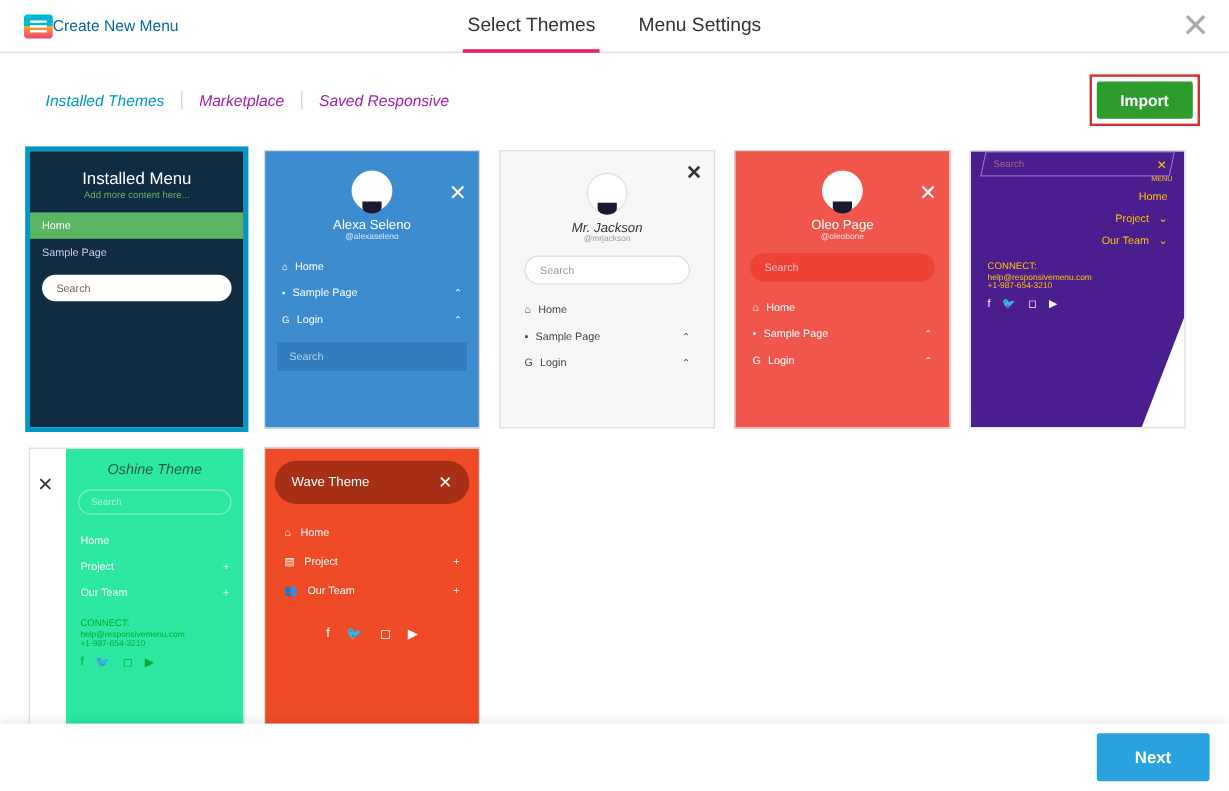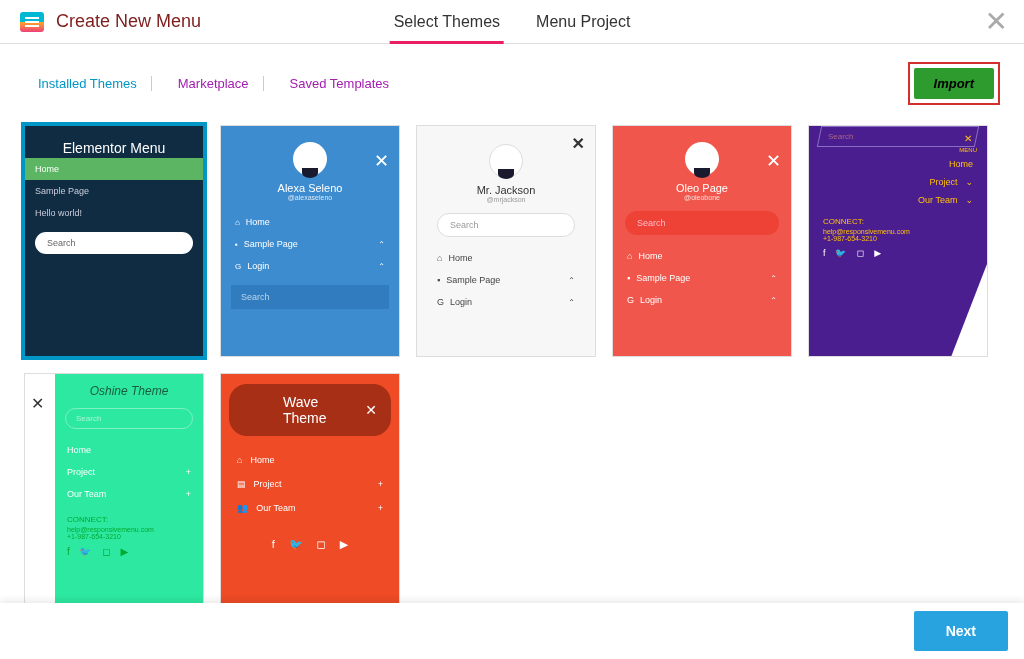--- a/index.html
+++ b/index.html
@@ -8,7 +8,7 @@
 .header { height:44px; display:flex; align-items:center; border-bottom:1px solid #ddd; position:relative; padding:0 20px; }
 .logo { width:24px; height:20px; background:linear-gradient(180deg,#00b8d4 0%,#00b8d4 50%,#ffa726 50%,#ec407a 100%); border-radius:3px; position:relative; }
 .logo::before { content:''; position:absolute; top:5px; left:5px; right:5px; height:2px; background:#fff; box-shadow:0 4px 0 #fff,0 8px 0 #fff; }
-.header-title { margin-left:12px; color:#7f1d1d; font-size:18px; font-weight:500; }
+.header-title { margin-left:0; color:#0369a1; font-size:13px; font-weight:500; }
 .tabs-center { position:absolute; left:50%; transform:translateX(-50%); display:flex; gap:28px; height:100%; align-items:flex-end; }
 .tab-top { font-size:16px; color:#333; font-weight:500; padding:0 4px; height:100%; display:flex; align-items:center; position:relative; cursor:pointer; }
 .tab-top.active::after { content:''; position:absolute; bottom:-1px; left:0; right:0; height:3px; background:#e91e63; }

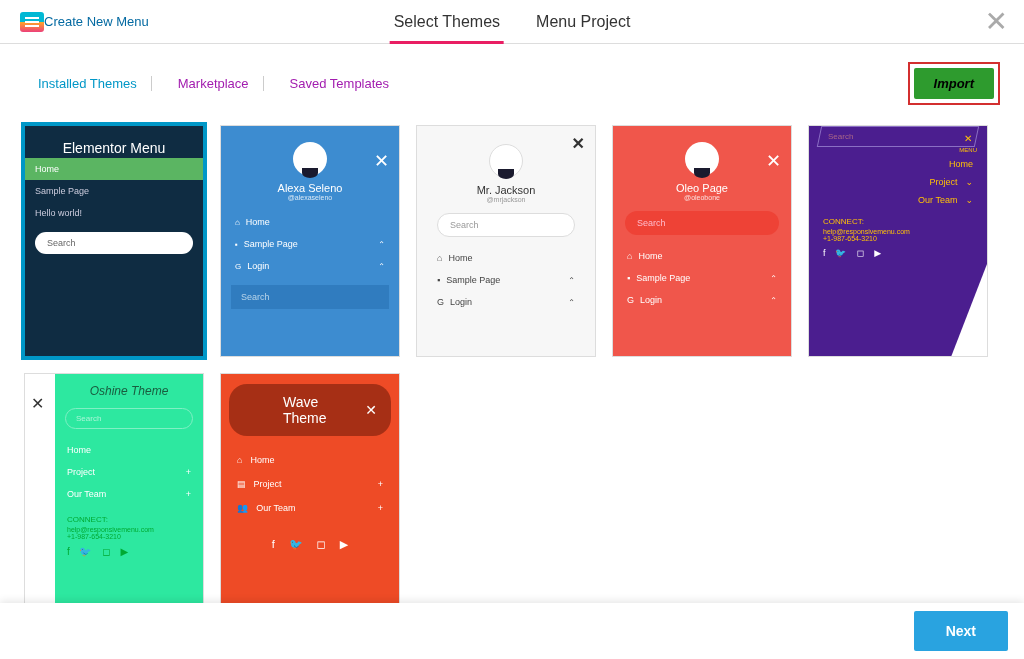--- a/index.html
+++ b/index.html
@@ -111,7 +111,7 @@
   <div class="header-title">Create New Menu</div>
   <div class="tabs-center">
     <div class="tab-top active">Select Themes</div>
-    <div class="tab-top">Menu Project</div>
+    <div class="tab-top">Menu Settings</div>
   </div>
   <div class="close-x">✕</div>
 </div>

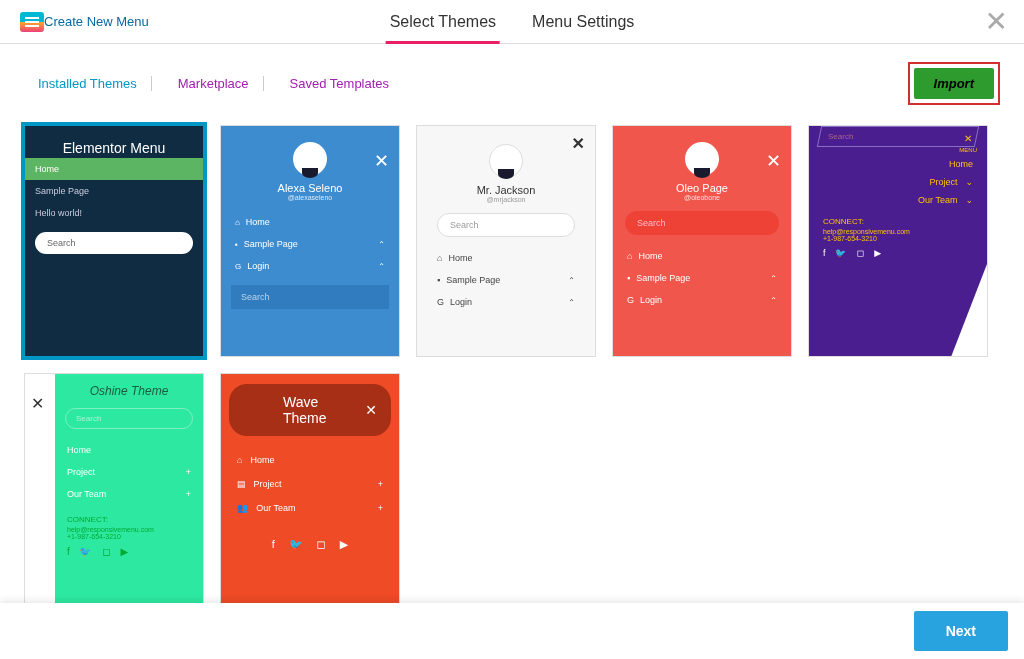--- a/index.html
+++ b/index.html
@@ -15,7 +15,7 @@
 .close-x { position:absolute; right:16px; color:#aaa; font-size:28px; font-weight:400; cursor:pointer; }
 
 .subheader { padding:18px 24px 20px; display:flex; align-items:center; justify-content:space-between; }
-.subnav { display:flex; gap:12px; font-size:13px; }
+.subnav { display:flex; gap:0; font-size:13px;font-style:italic; }
 .subnav-item { color:#a21caf; padding:0 14px; border-right:1px solid #ccc; cursor:pointer; }
 .subnav-item:last-child { border-right:none; }
 .subnav-item.active { color:#0097c7; }

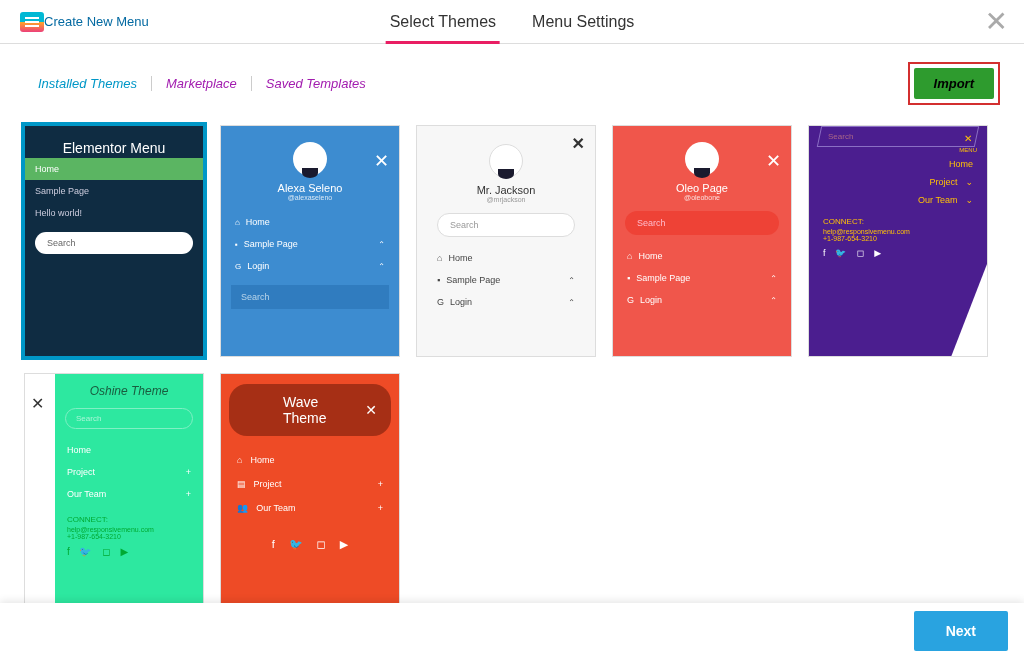--- a/index.html
+++ b/index.html
@@ -120,7 +120,7 @@
   <div class="subnav">
     <div class="subnav-item active">Installed Themes</div>
     <div class="subnav-item">Marketplace</div>
-    <div class="subnav-item">Saved Templates</div>
+    <div class="subnav-item">Saved Responsive</div>
   </div>
   <div class="import-wrap">
     <button class="import-btn">Import</button>

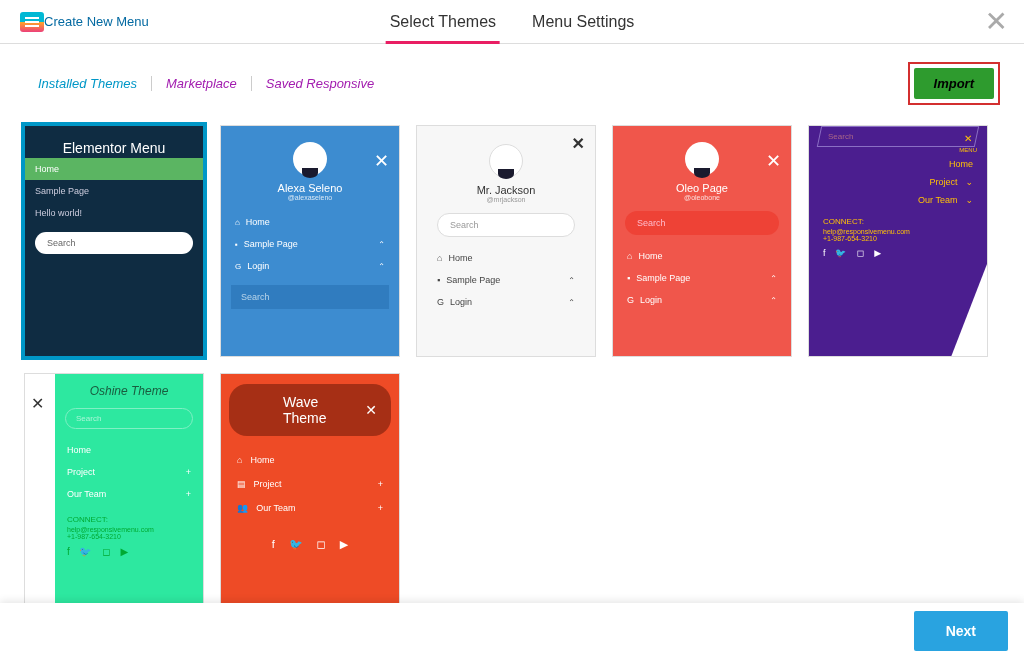--- a/index.html
+++ b/index.html
@@ -20,7 +20,7 @@
 .subnav-item:last-child { border-right:none; }
 .subnav-item.active { color:#0097c7; }
 .import-wrap { border:2px solid #d32f2f; padding:4px; }
-.import-btn { background:#2e9b2e; color:#000000; font-size:13px; font-weight:600; padding:8px 20px; border:none; cursor:pointer; border-radius:2px;font-style:italic; }
+.import-btn { background:#2e9b2e; color:#ffffff; font-size:13px; font-weight:600; padding:8px 20px; border:none; cursor:pointer; border-radius:2px; }
 
 .grid { display:flex; flex-wrap:wrap; gap:16px; padding:0 24px 70px; }
 .card { width:180px; height:232px; border:1px solid #ddd; background:#fff; overflow:hidden; position:relative; font-size:10px; }

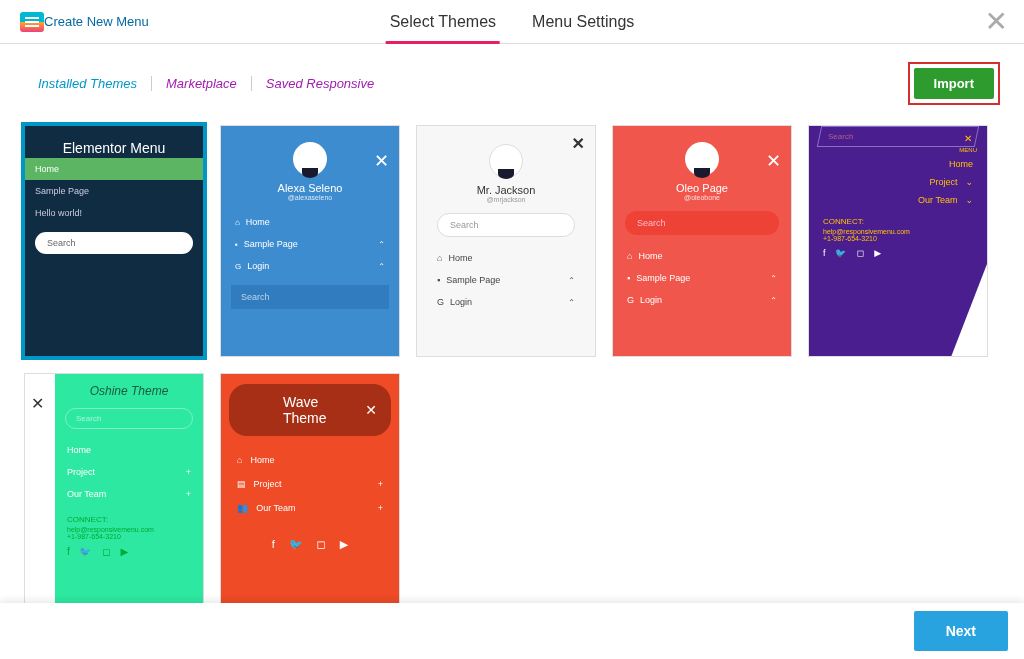--- a/index.html
+++ b/index.html
@@ -130,7 +130,7 @@
 <div class="grid">
 
   <div class="card selected c1">
-    <div class="t">Elementor Menu</div>
+    <div class="t">Installed Menu</div>
     <div class="mi ac">Home</div>
     <div class="mi">Sample Page</div>
     <div class="mi">Hello world!</div>

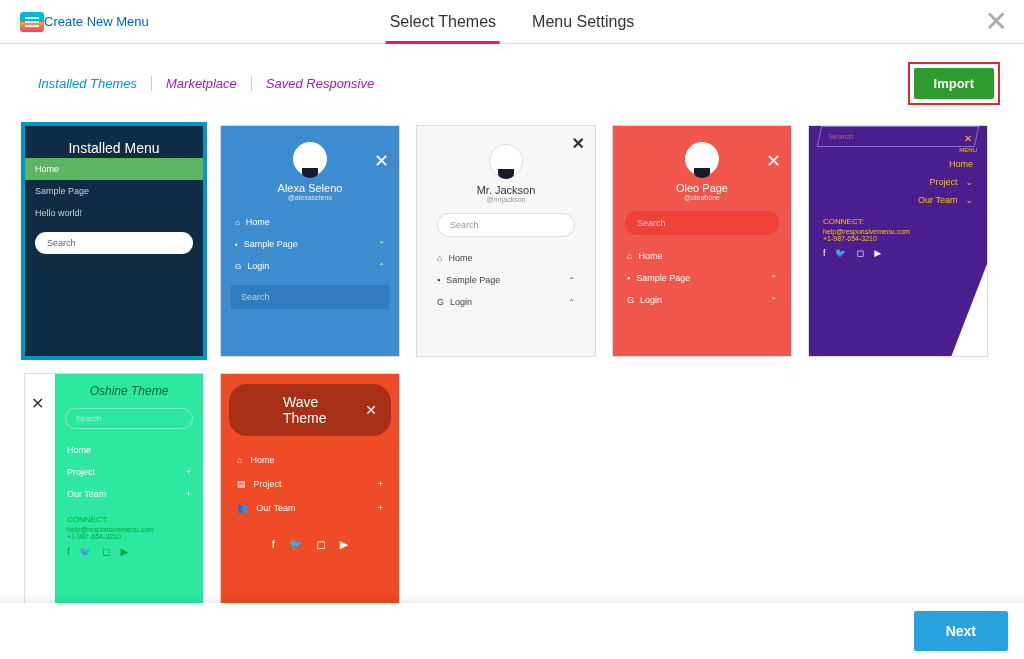--- a/index.html
+++ b/index.html
@@ -131,6 +131,7 @@
 
   <div class="card selected c1">
     <div class="t">Installed Menu</div>
+    <div class="st">Add more content here...</div>
     <div class="mi ac">Home</div>
     <div class="mi">Sample Page</div>
     <div class="mi">Hello world!</div>

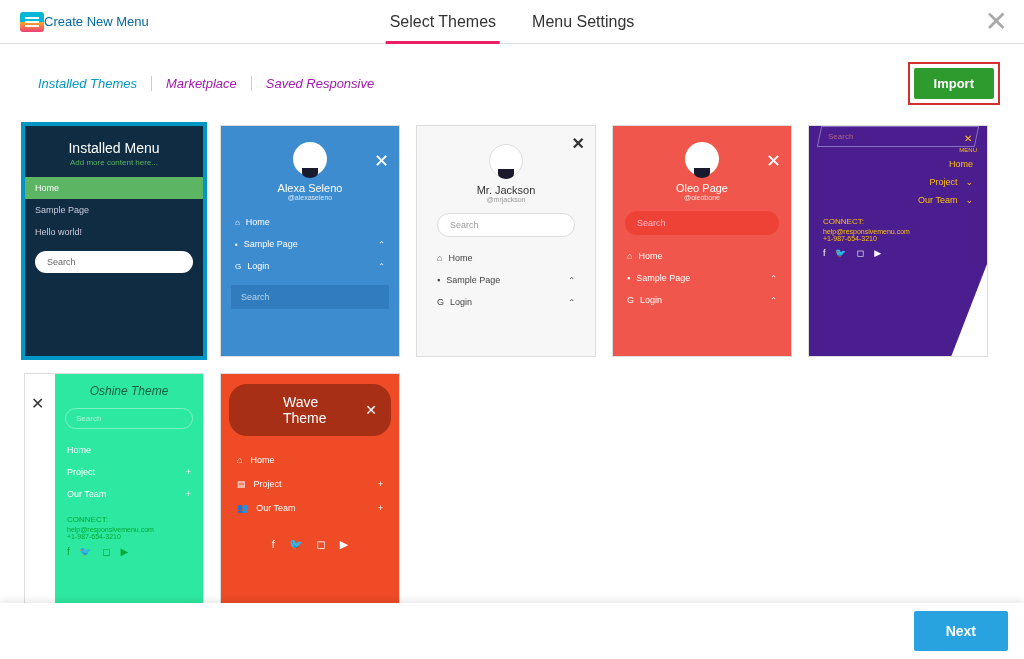--- a/index.html
+++ b/index.html
@@ -54,7 +54,7 @@
 .c3 .x { position:absolute; right:10px; top:8px; font-size:16px; color:#333; font-weight:bold; }
 .c3 .av { width:34px; height:34px; border-radius:50%; background:#fff; border:1px solid #ddd; margin:18px auto 6px; display:flex; align-items:center; justify-content:center; font-size:18px; color:#1a1a2e; position:relative; }
 .c3 .av::after { content:''; position:absolute; bottom:-2px; left:50%; transform:translateX(-50%); width:16px; height:10px; background:#1a1a2e; border-radius:0 0 50% 50%; }
-.c3 .nm { text-align:center; font-size:11px; color:#333; }
+.c3 .nm { text-align:center; font-size:11px; color:#333;font-style:italic; }
 .c3 .un { text-align:center; font-size:7px; color:#999; margin-bottom:10px; }
 .c3 .srch { margin:4px 20px 10px; background:#fff; border:1px solid #ddd; border-radius:14px; padding:6px 12px; color:#999; font-size:9px; }
 .c3 .mi { padding:6px 20px; font-size:9px; color:#444; display:flex; align-items:center; gap:6px; }

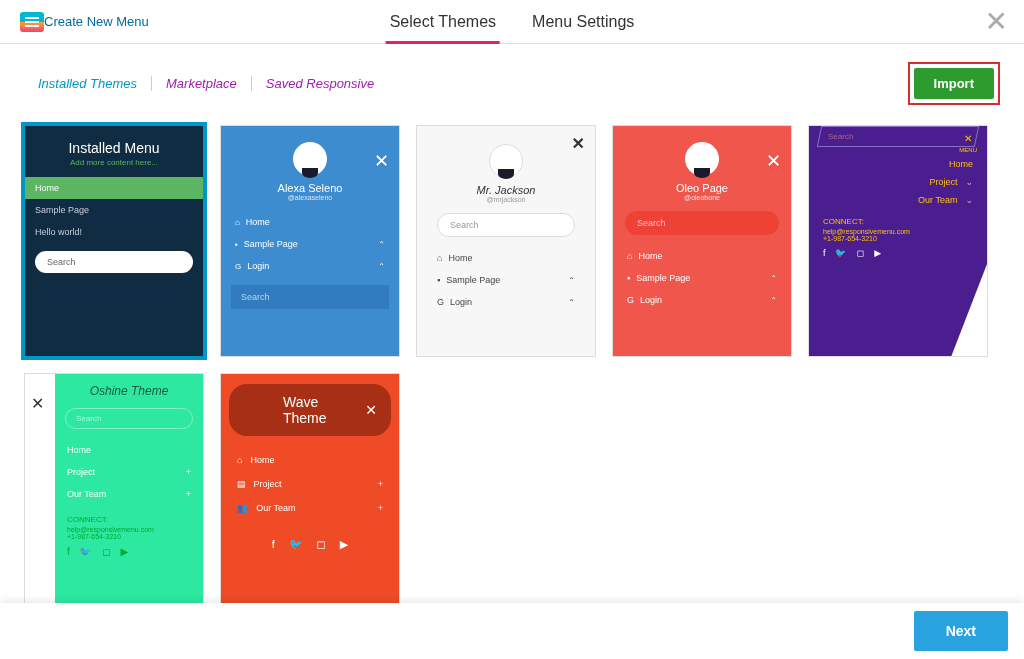--- a/index.html
+++ b/index.html
@@ -134,7 +134,6 @@
     <div class="st">Add more content here...</div>
     <div class="mi ac">Home</div>
     <div class="mi">Sample Page</div>
-    <div class="mi">Hello world!</div>
     <div class="srch">Search</div>
   </div>
 

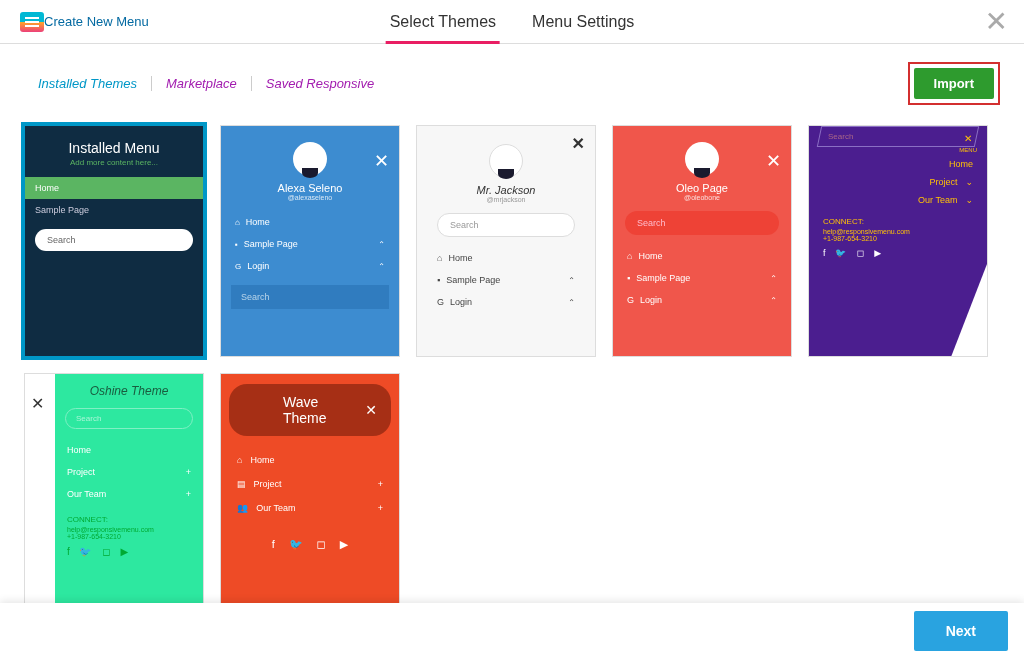--- a/index.html
+++ b/index.html
@@ -97,7 +97,7 @@
 
 .c7 { background:#ee4b26; color:#fff; }
 .c7 .hd { background:#a62f15; margin:10px 8px 12px; border-radius:18px; padding:10px 14px; display:flex; justify-content:space-between; align-items:center; }
-.c7 .hd .t { font-size:14px;margin-left:40px; }
+.c7 .hd .t { font-size:11px; }
 .c7 .hd .x { font-size:14px; }
 .c7 .mi { padding:7px 16px; font-size:9px; display:flex; align-items:center; gap:8px; }
 .c7 .mi .pl { margin-left:auto; }

